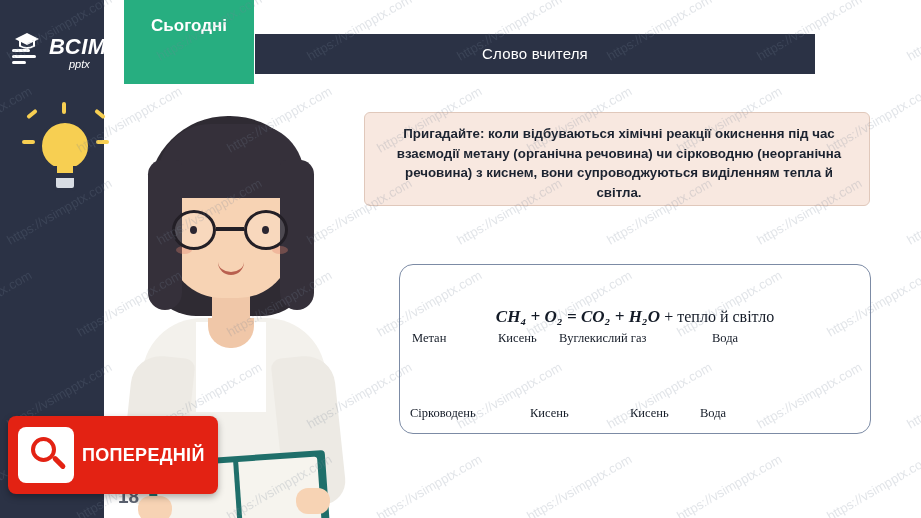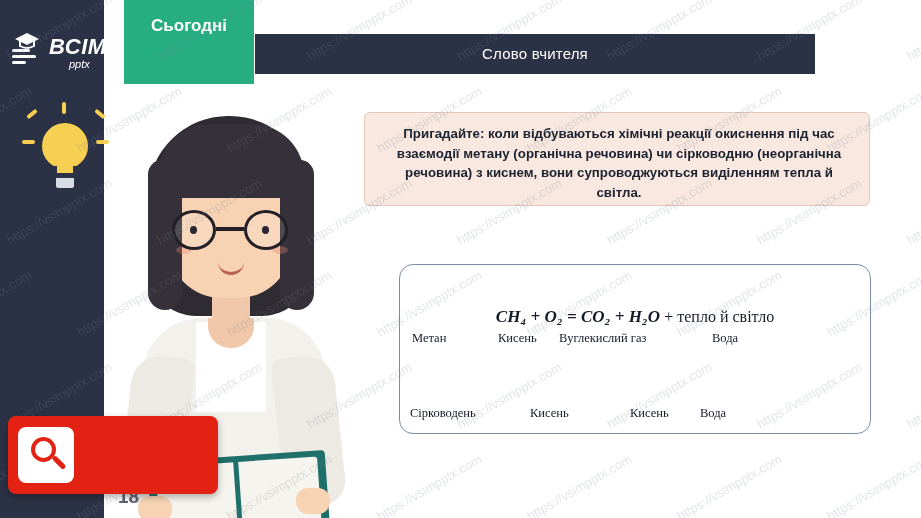--- a/index.html
+++ b/index.html
@@ -606,6 +606,7 @@
       <div class="mag-handle"></div>
     </div>
     <div class="preview-text">
+      <div>ПОПЕРЕДНІЙ</div>
     </div>
   </div>
 

